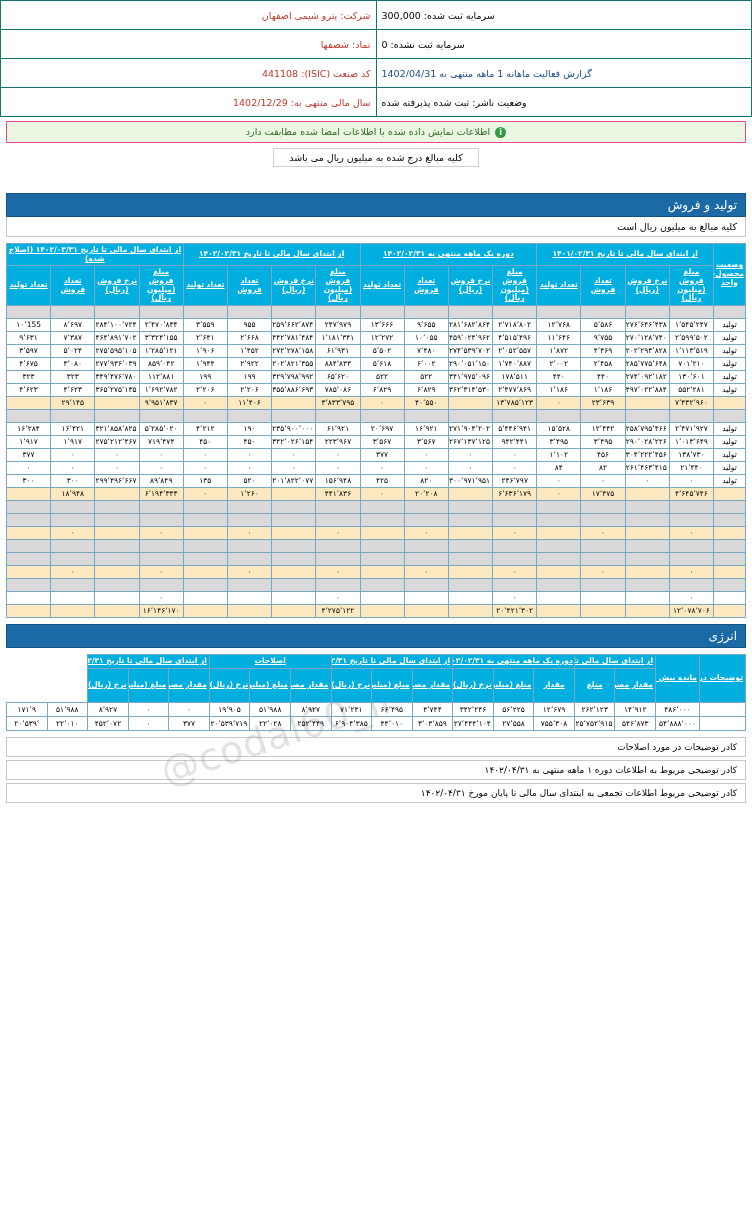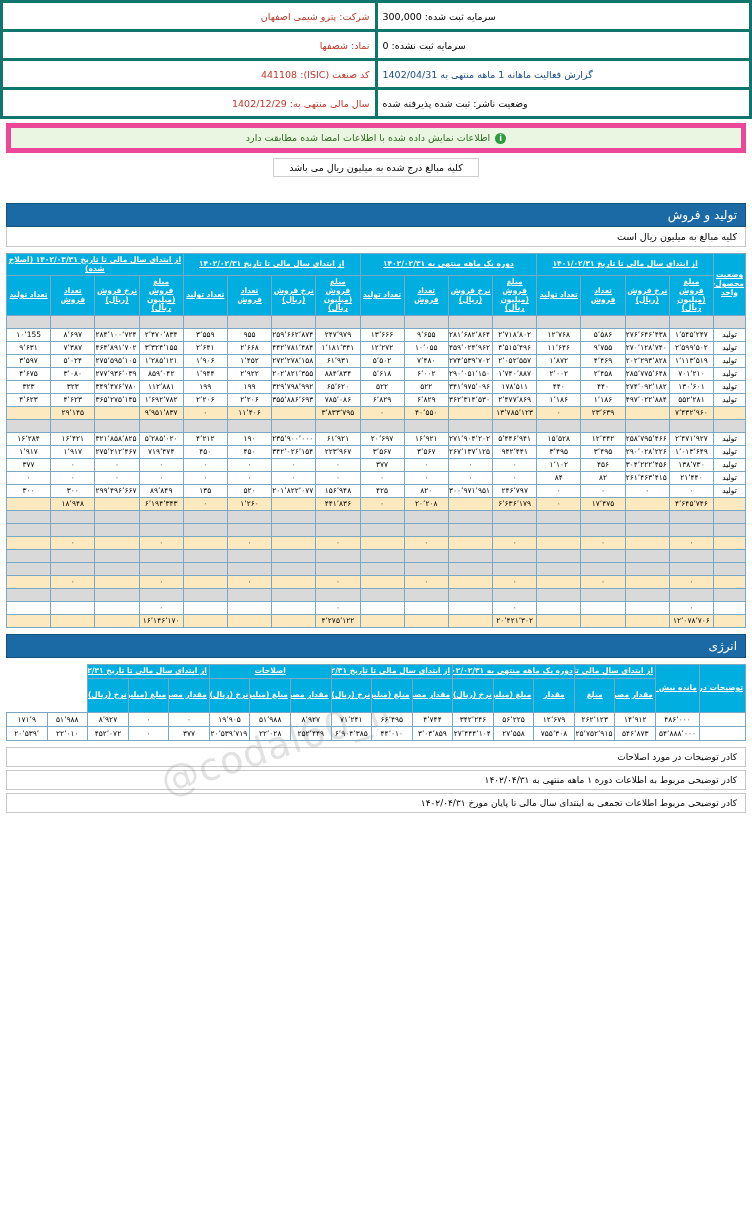--- a/index.html
+++ b/index.html
@@ -22,7 +22,7 @@
     margin: 0;
   }
   .hdr td {
-    border: 3px solid #0f766e;
+    border: 1px solid #0f766e;
     padding: 0 5px;
     font-size: 9.5px;
     height: 29px;

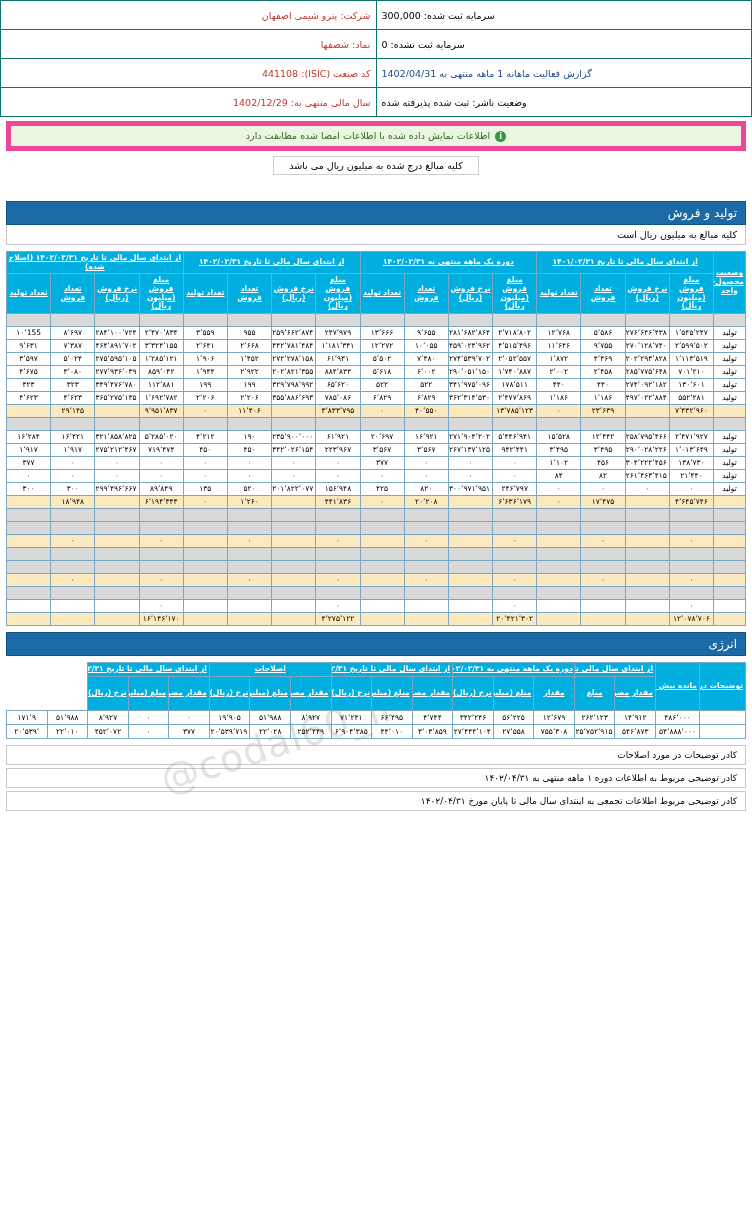--- a/index.html
+++ b/index.html
@@ -37,7 +37,7 @@
   
   .notice {
     margin: 4px 6px 0 6px;
-    border: 5px solid #ec4899;
+    border: 1px solid #ec4899;
     background: #eaf6e2;
     color: #2f6b1f;
     font-size: 9.5px;

